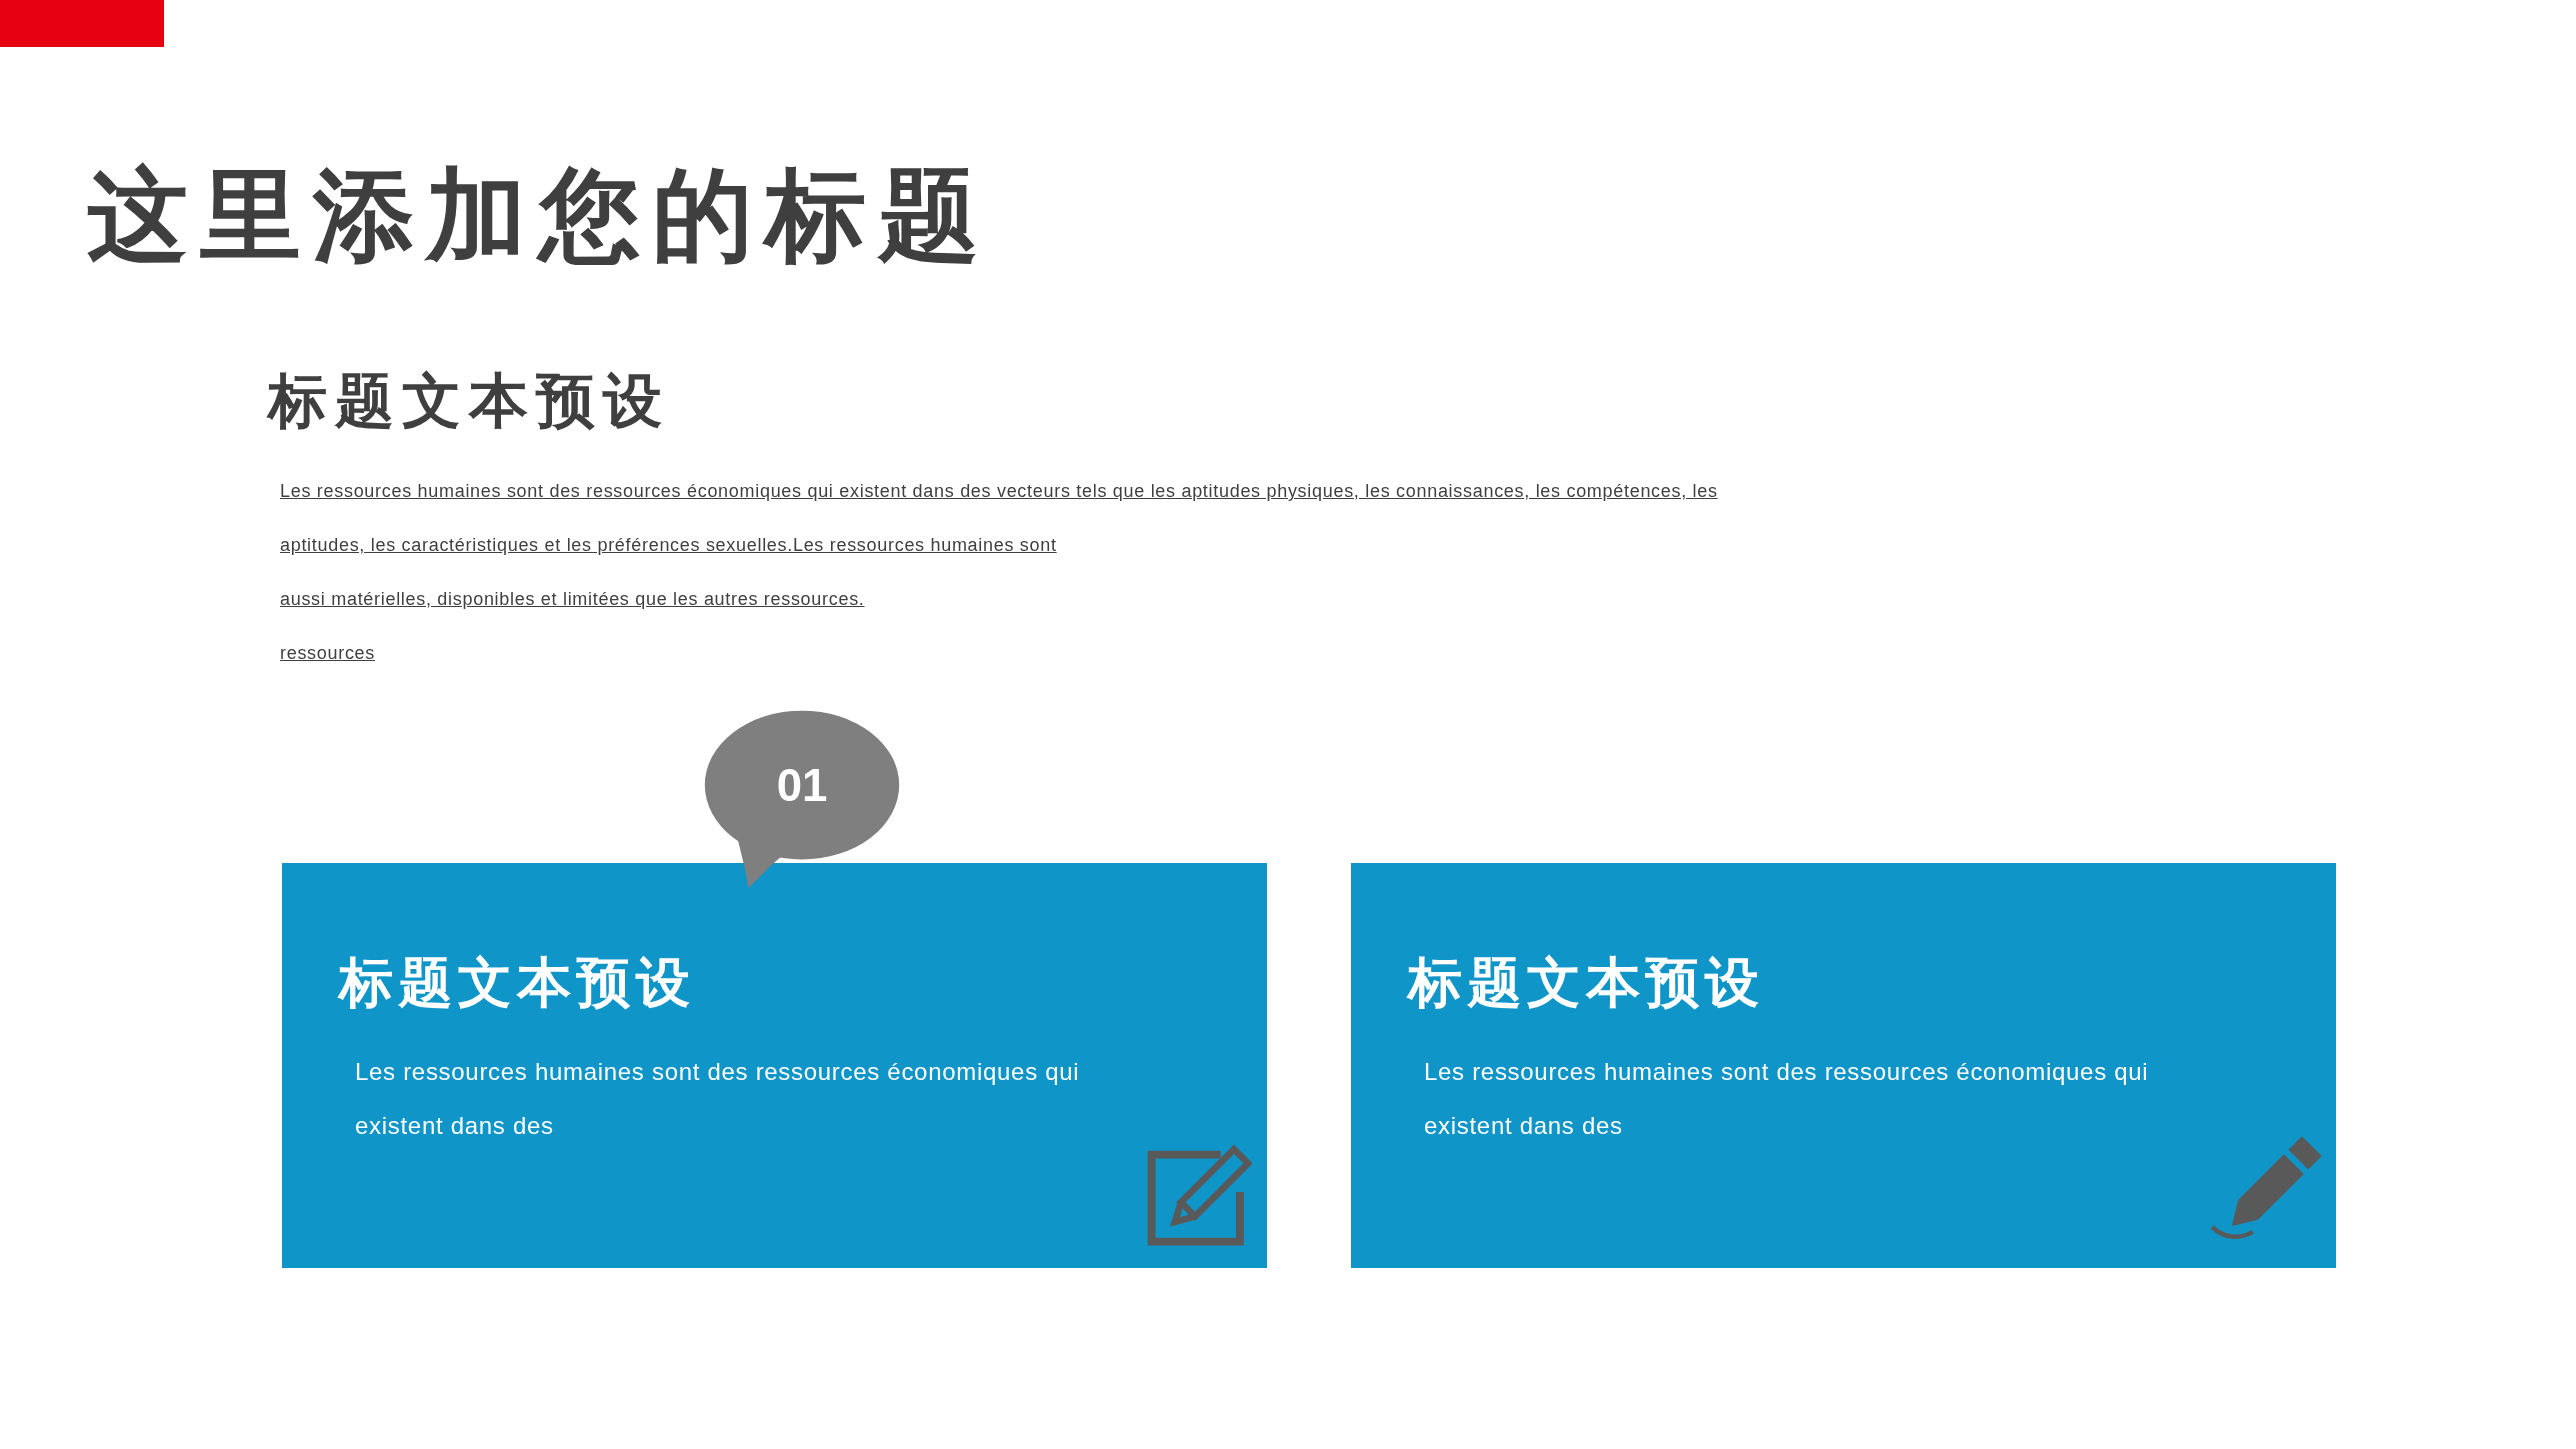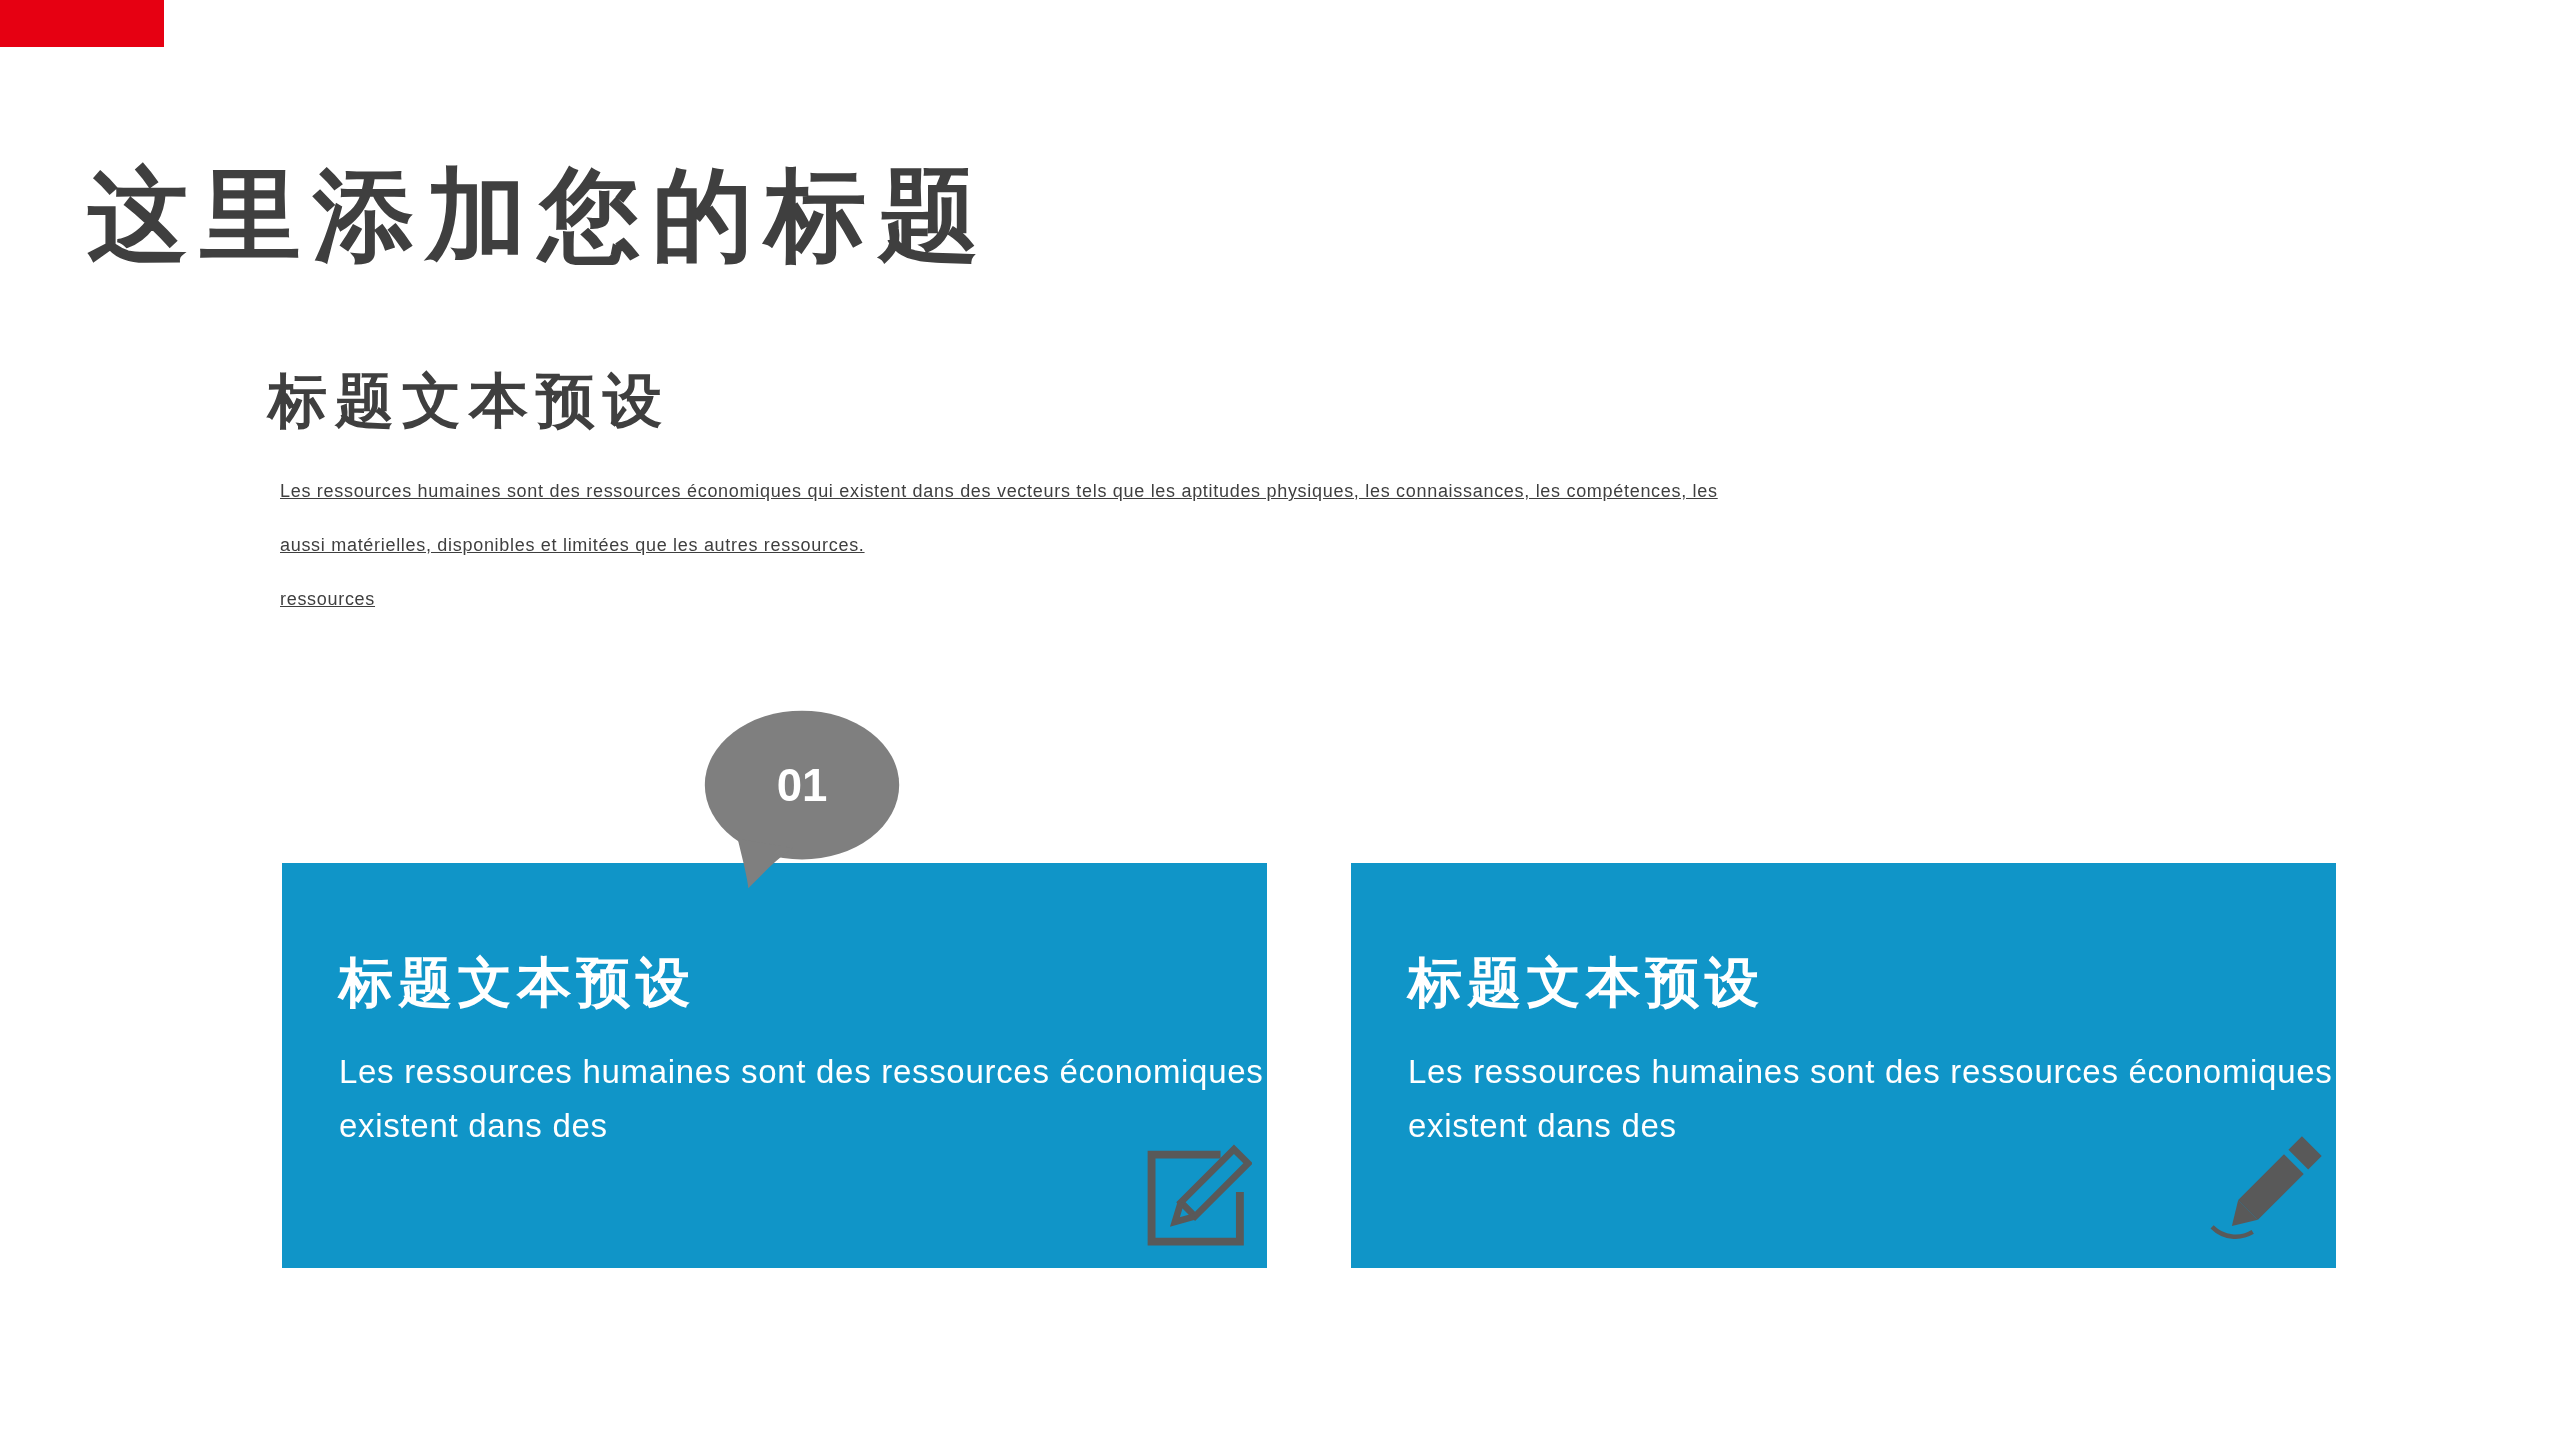--- a/index.html
+++ b/index.html
@@ -87,6 +87,7 @@
 
   <div class="intro">
     <div class="intro-line">Les ressources humaines sont des ressources économiques qui existent dans des vecteurs tels que les aptitudes physiques, les connaissances, les compétences, les</div>
+    <div class="intro-line">aptitudes, les caractéristiques et les préférences sexuelles.Les ressources humaines sont</div>
     <div class="intro-line">aussi matérielles, disponibles et limitées que les autres ressources.</div>
     <div class="intro-line">ressources</div>
   </div>

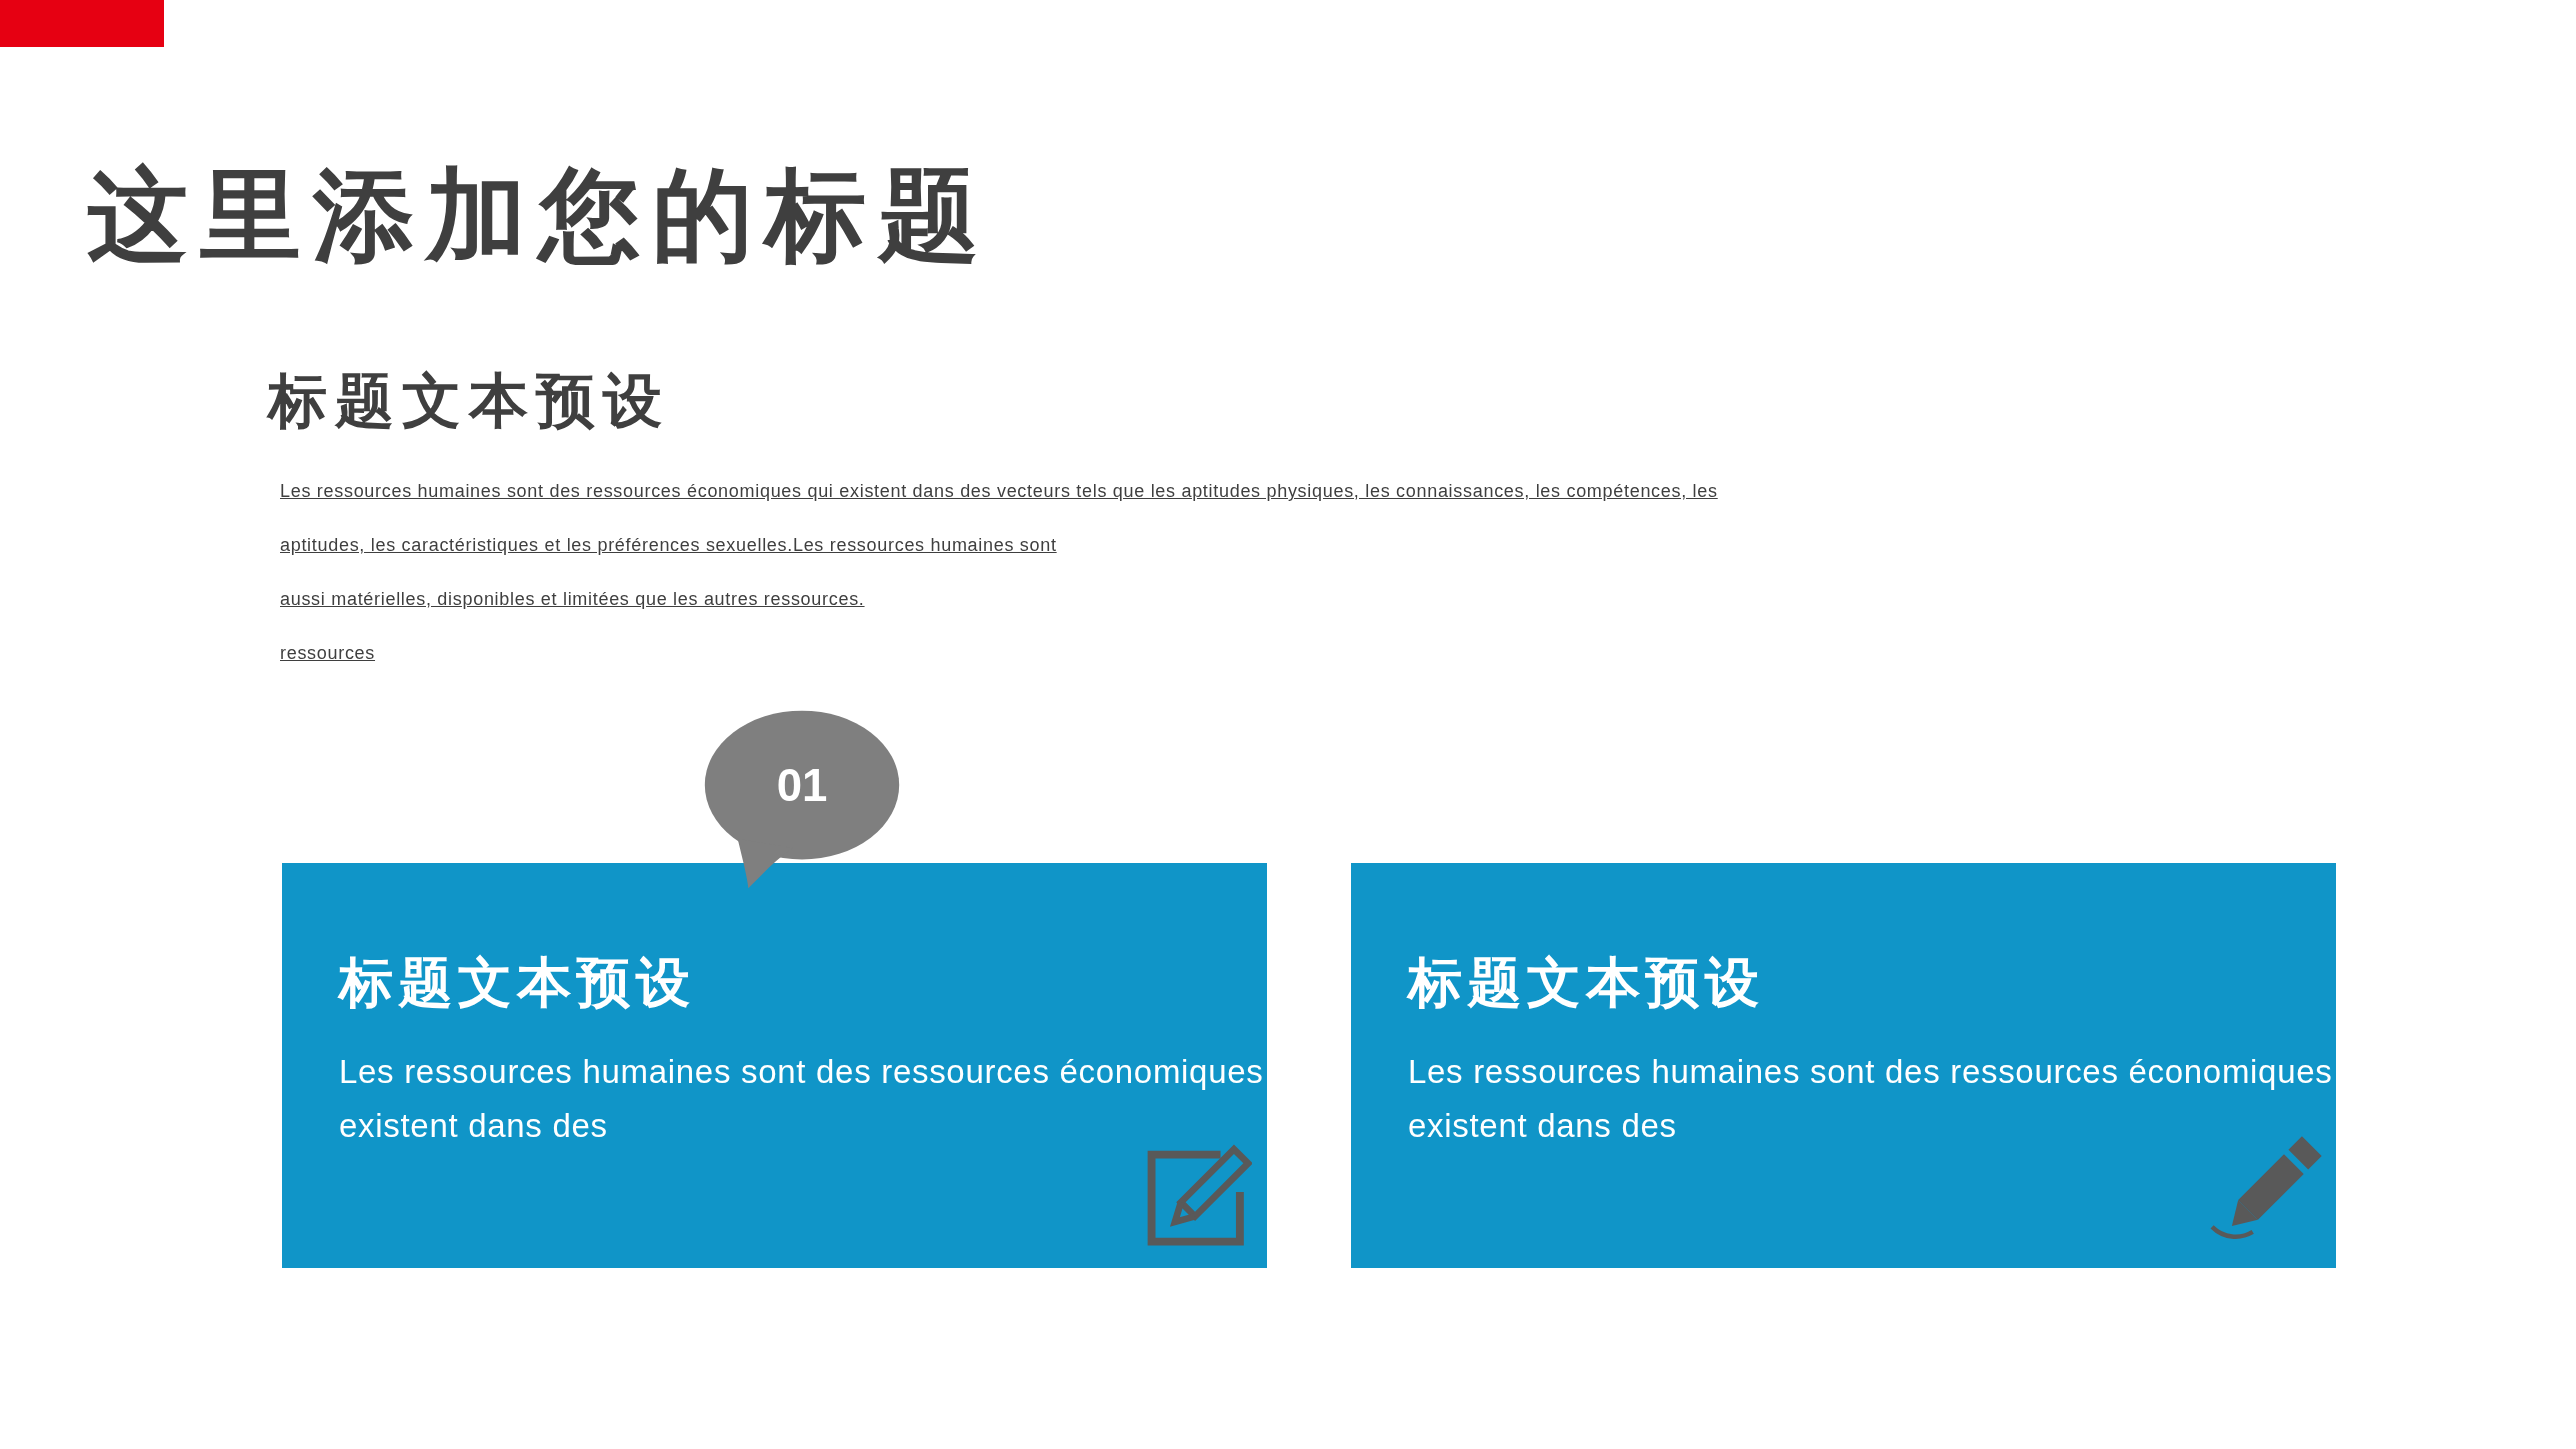--- a/index.html
+++ b/index.html
@@ -57,7 +57,7 @@
     color:var(--white);
   }
   .card-body-line{
-    font-size:33px;line-height:54px;letter-spacing:0.7px;white-space:nowrap;
+    font-size:24px;line-height:54px;letter-spacing:0.7px;white-space:nowrap;margin-left:16px;
   }
   .card-icon{position:absolute;}
   .card-1 .card-icon{left:849px;top:271px;width:121px;height:121px;}

